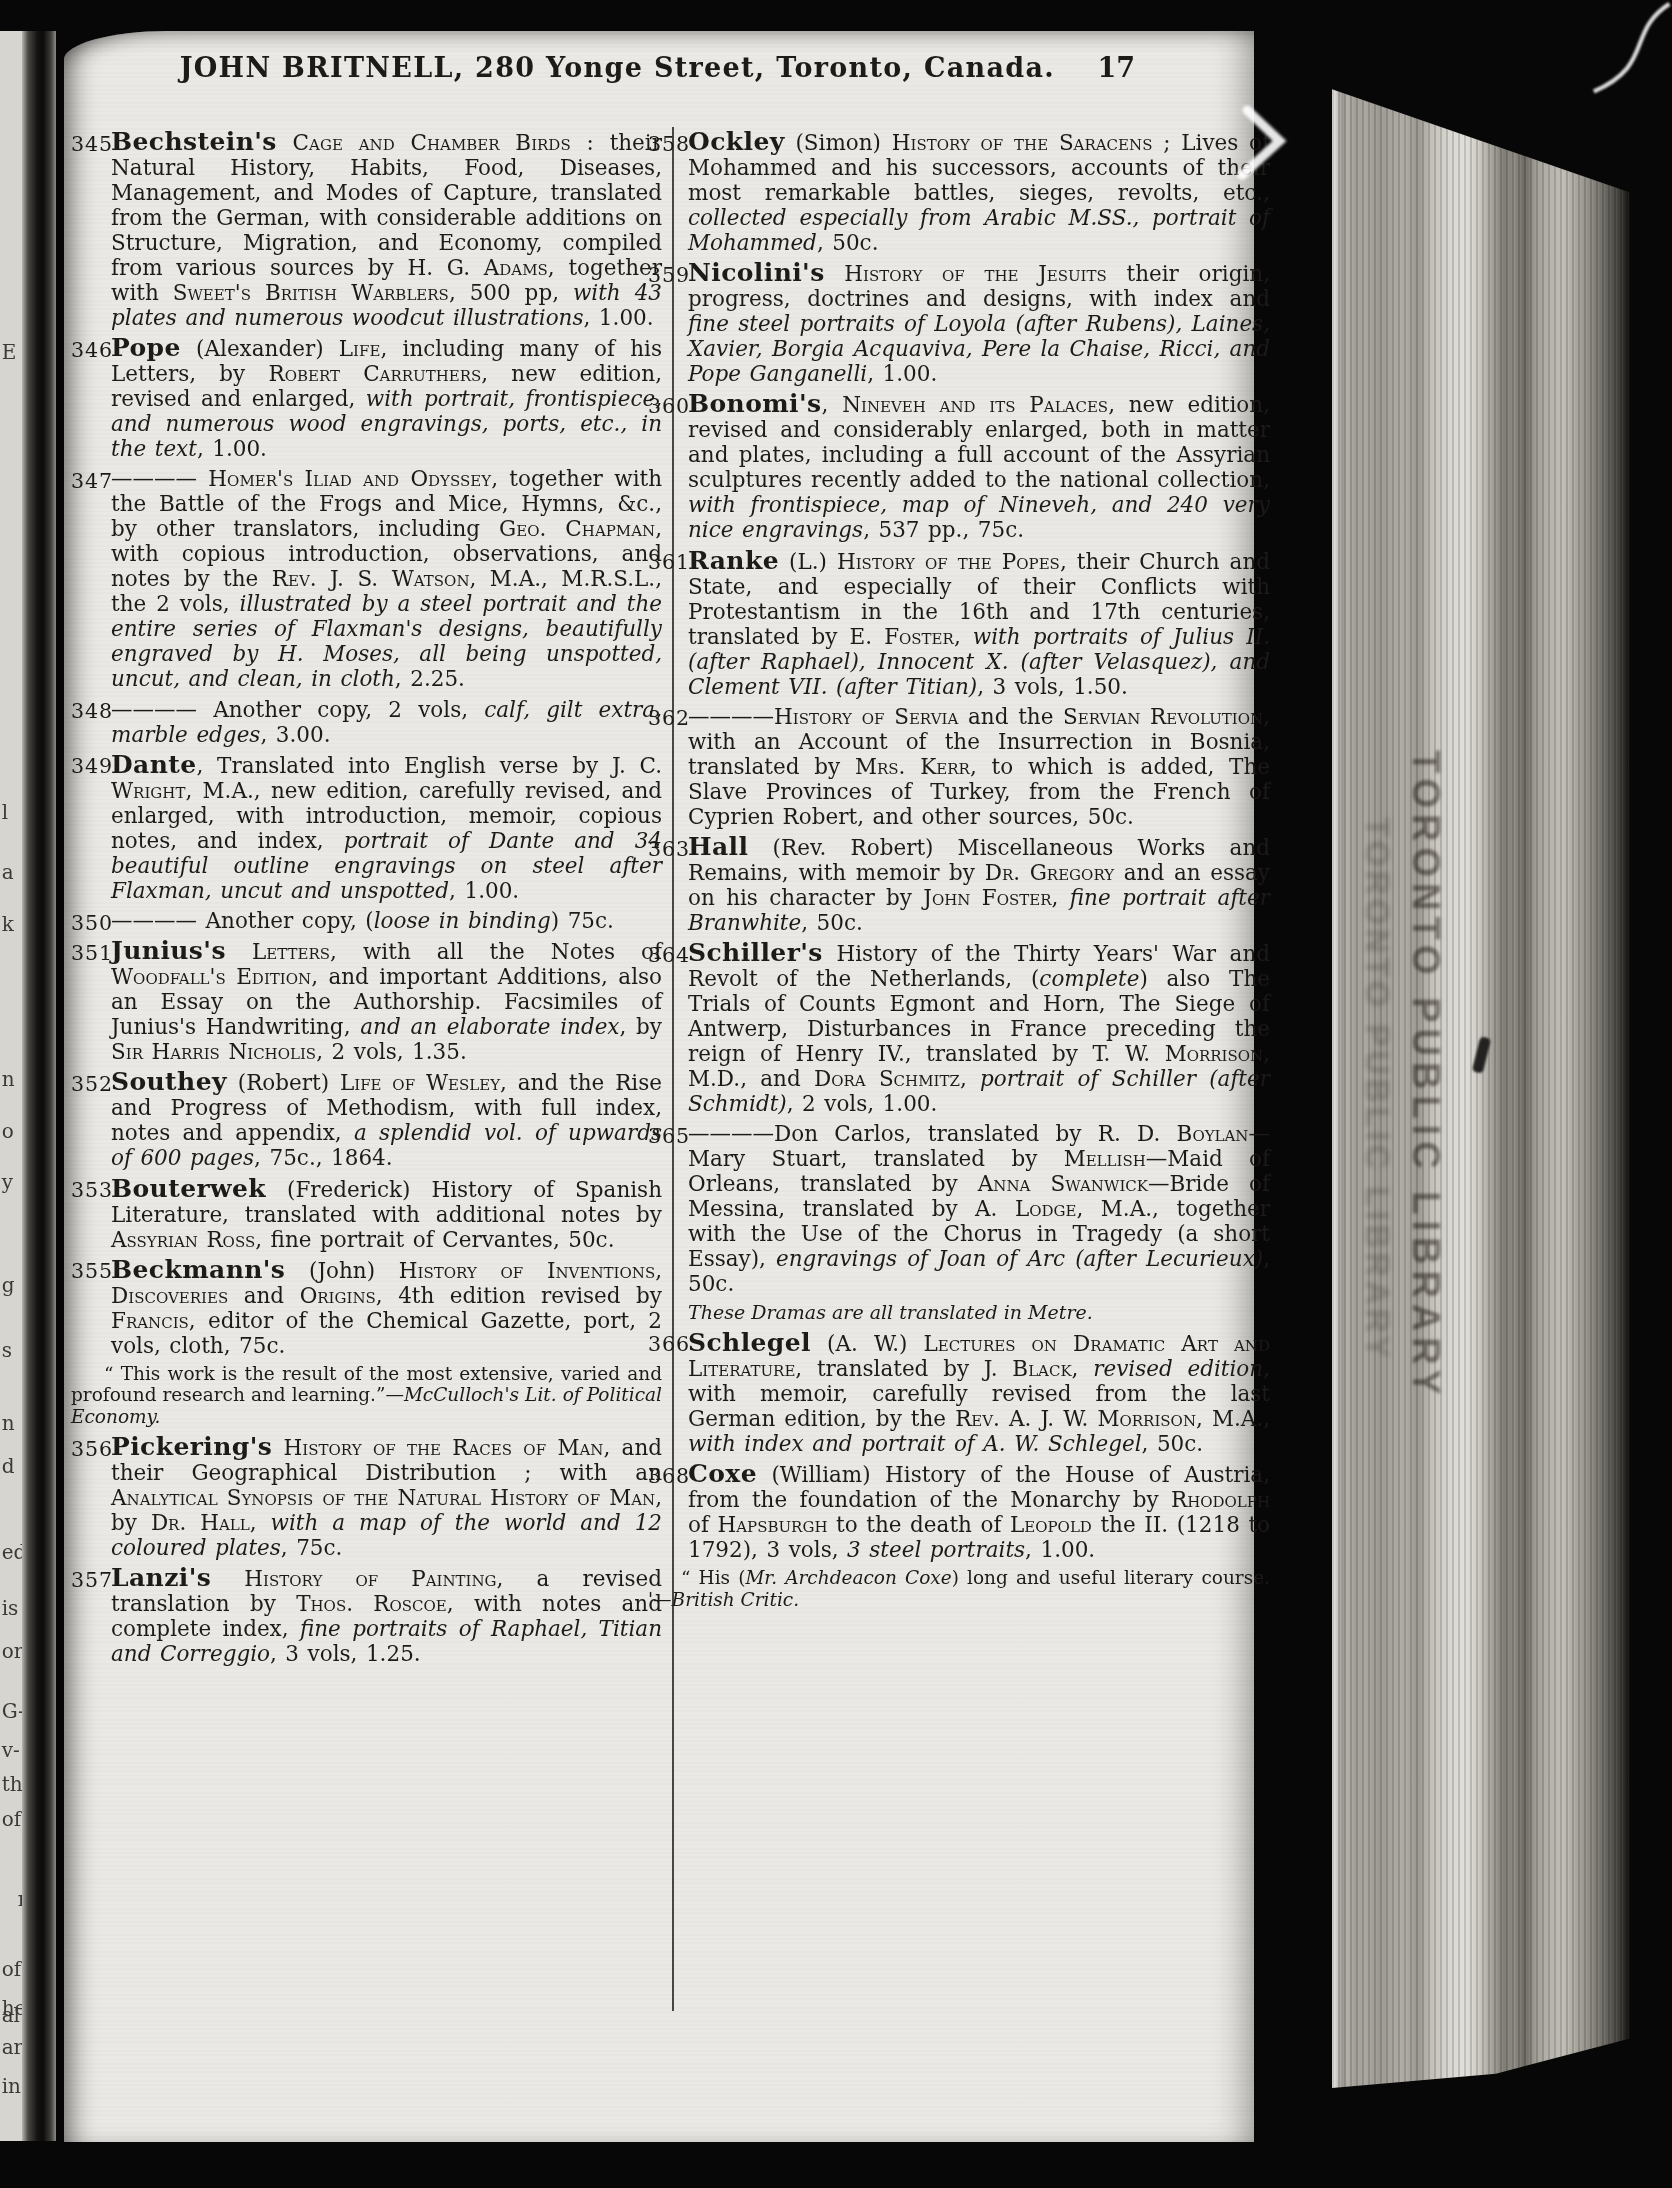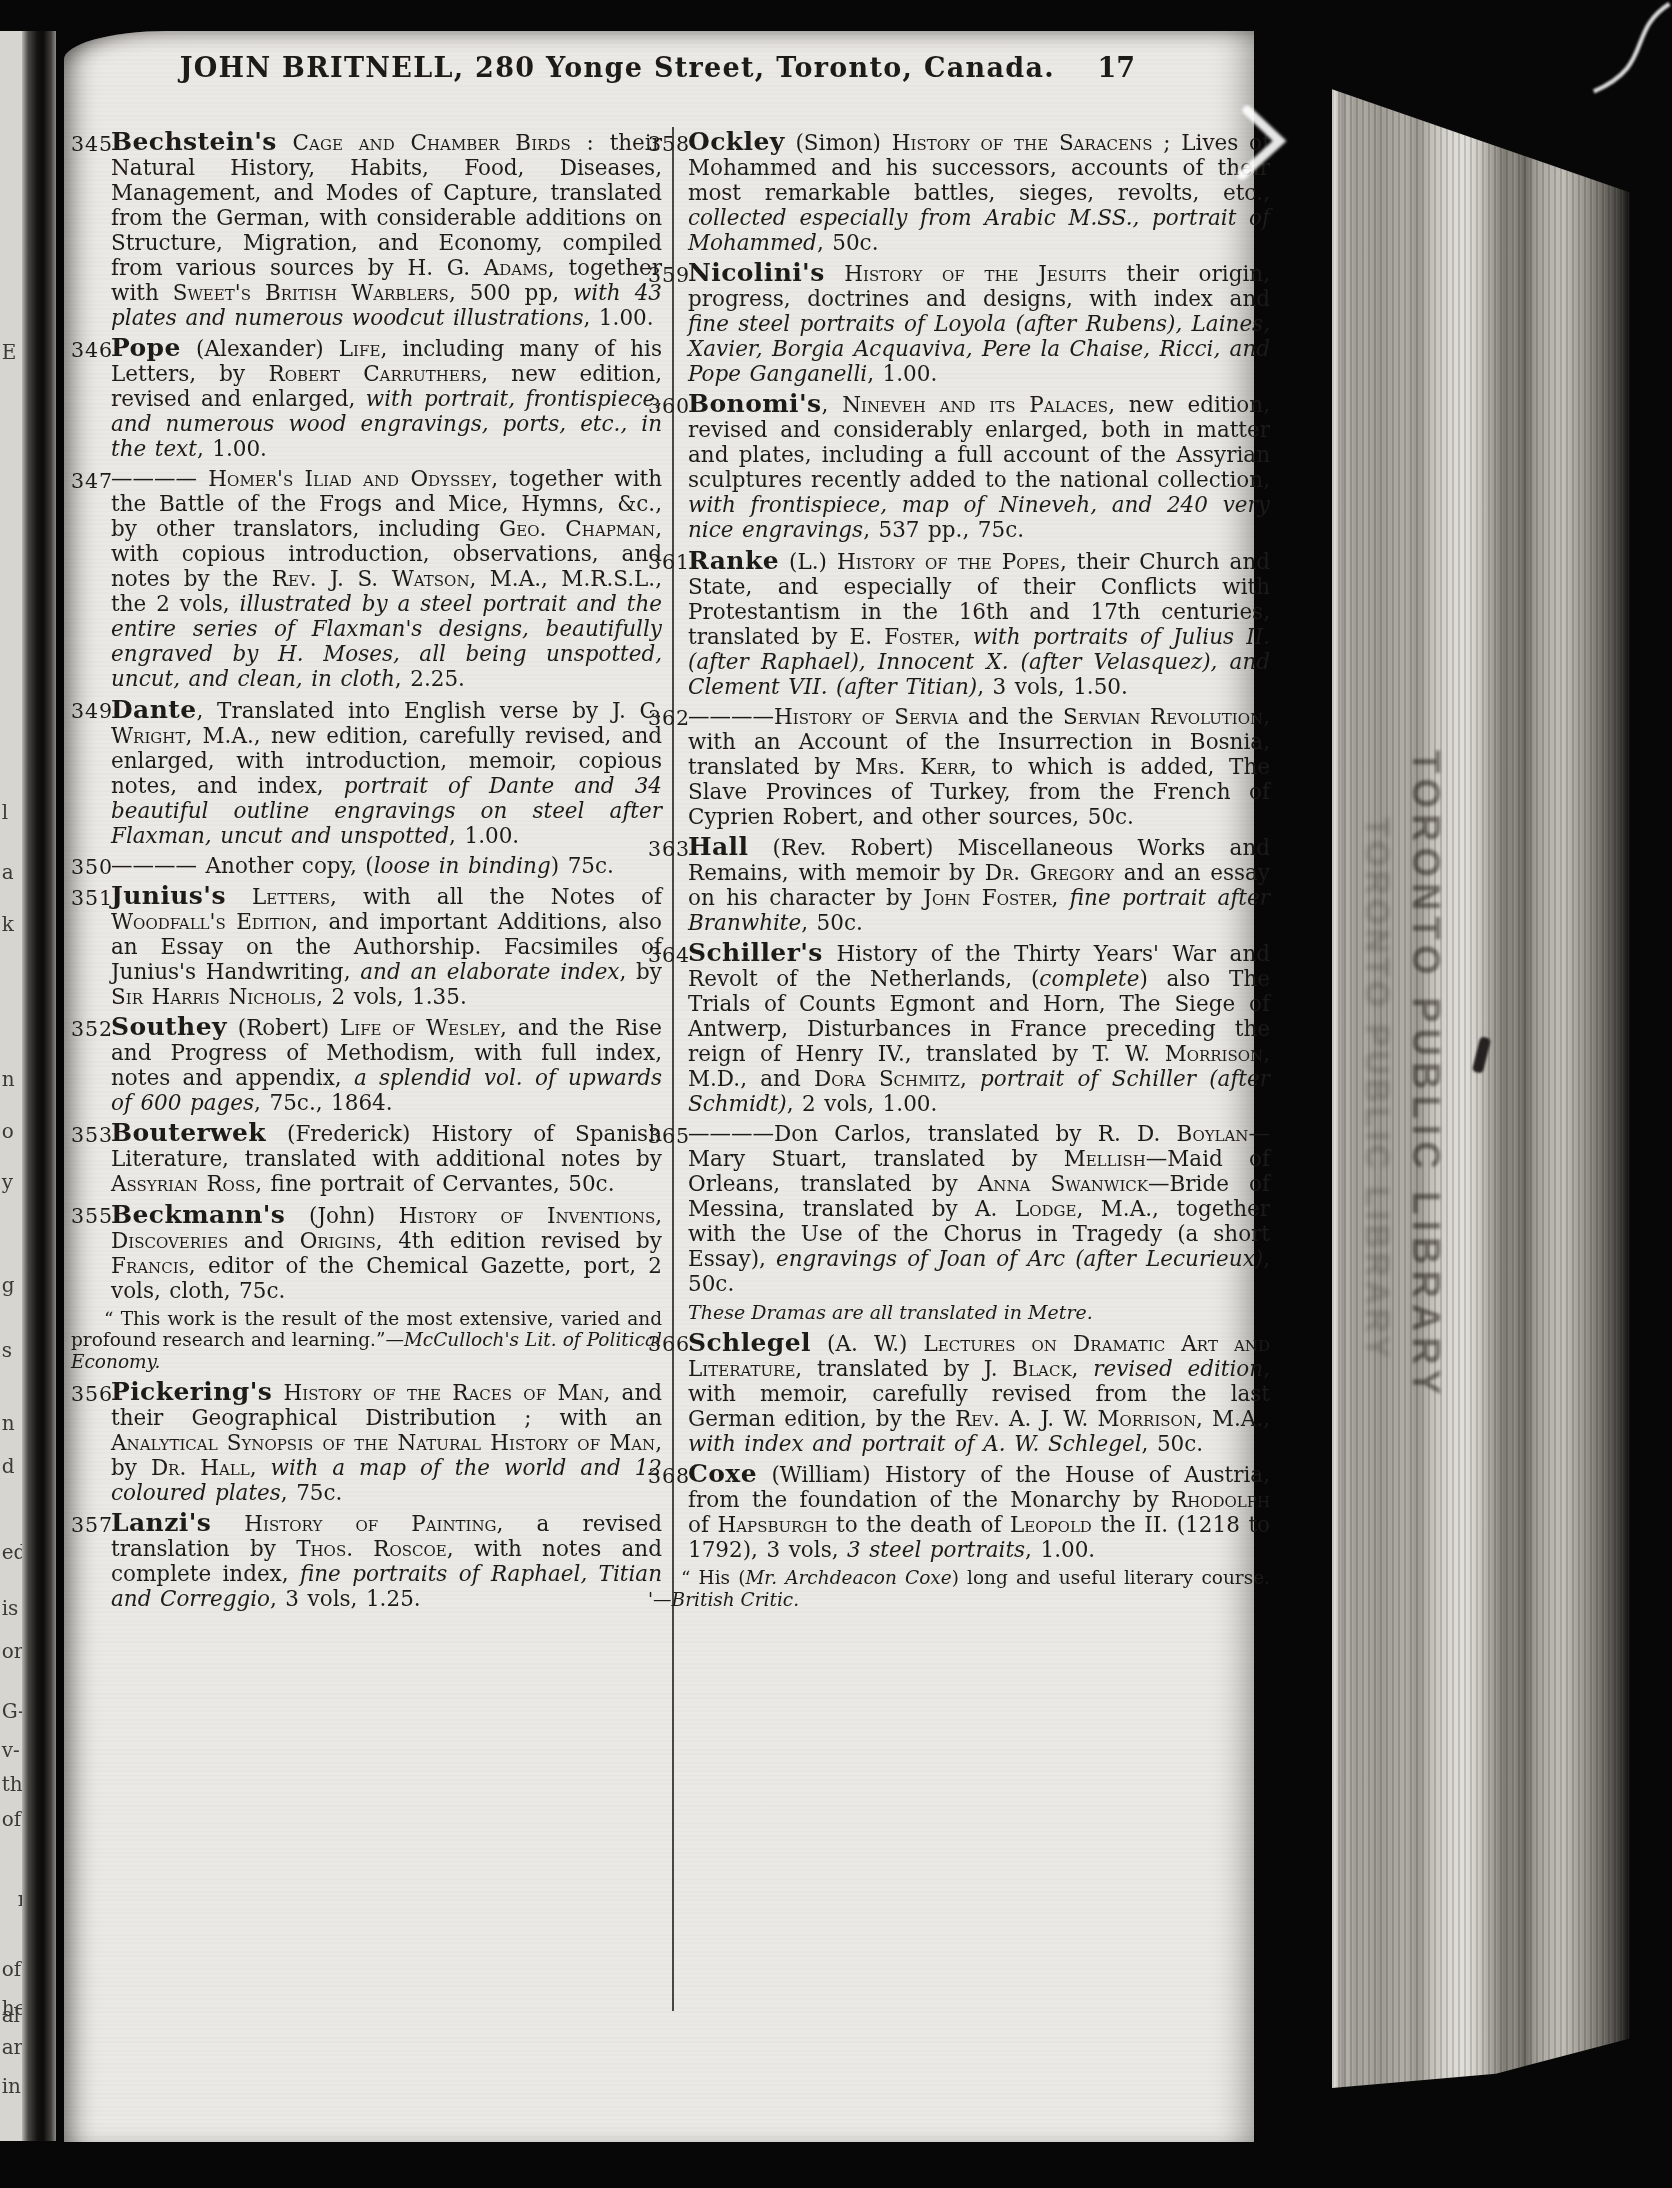--- a/index.html
+++ b/index.html
@@ -102,6 +102,7 @@
         <div class="entry"><span class="num">345</span><span><span class="sg-b">Bechstein's</span><span class="sg-sc"> Cage and Chamber Birds</span><span class="sg-n"> : their Natural History, Habits, Food, Diseases, Management, and Modes of Capture, translated from the German, with considerable additions on Structure, Migration, and Economy, compiled from various sources by H. G. </span><span class="sg-sc">Adams</span><span class="sg-n">, together with </span><span class="sg-sc">Sweet's British Warblers</span><span class="sg-n">, 500 pp, </span><span class="sg-i">with 43 plates and numerous woodcut illustrations</span><span class="sg-n">, 1.00.</span></span></div>
         <div class="entry"><span class="num">346</span><span><span class="sg-b">Pope</span><span class="sg-n"> (Alexander) </span><span class="sg-sc">Life</span><span class="sg-n">, including many of his Letters, by </span><span class="sg-sc">Robert Carruthers</span><span class="sg-n">, new edition, revised and enlarged, </span><span class="sg-i">with portrait, frontispiece, and numerous wood engravings, ports, etc., in the text</span><span class="sg-n">, 1.00.</span></span></div>
         <div class="entry"><span class="num">347</span><span><span class="sg-n">———— </span><span class="sg-sc">Homer's Iliad and Odyssey</span><span class="sg-n">, together with the Battle of the Frogs and Mice, Hymns, &amp;c., by other translators, including </span><span class="sg-sc">Geo. Chapman</span><span class="sg-n">, with copious introduction, observations, and notes by the </span><span class="sg-sc">Rev. J. S. Watson, M.A., M.R.S.L.</span><span class="sg-n">, the 2 vols, </span><span class="sg-i">illustrated by a steel portrait and the entire series of Flaxman's designs, beautifully engraved by H. Moses, all being unspotted, uncut, and clean, in cloth</span><span class="sg-n">, 2.25.</span></span></div>
+        <div class="entry"><span class="num">348</span><span><span class="sg-n">———— Another copy, 2 vols, </span><span class="sg-i">calf, gilt extra, marble edges</span><span class="sg-n">, 3.00.</span></span></div>
         <div class="entry"><span class="num">349</span><span><span class="sg-b">Dante</span><span class="sg-n">, Translated into English verse by </span><span class="sg-sc">J. C. Wright, M.A.</span><span class="sg-n">, new edition, carefully revised, and enlarged, with introduction, memoir, copious notes, and index, </span><span class="sg-i">portrait of Dante and 34 beautiful outline engravings on steel after Flaxman, uncut and unspotted</span><span class="sg-n">, 1.00.</span></span></div>
         <div class="entry"><span class="num">350</span><span><span class="sg-n">———— Another copy, (</span><span class="sg-i">loose in binding</span><span class="sg-n">) 75c.</span></span></div>
         <div class="entry"><span class="num">351</span><span><span class="sg-b">Junius's</span><span class="sg-sc"> Letters</span><span class="sg-n">, with all the Notes of </span><span class="sg-sc">Woodfall's Edition</span><span class="sg-n">, and important Additions, also an Essay on the Authorship. Facsimiles of Junius's Handwriting, </span><span class="sg-i">and an elaborate index</span><span class="sg-n">, by </span><span class="sg-sc">Sir Harris Nicholis</span><span class="sg-n">, 2 vols, 1.35.</span></span></div>

